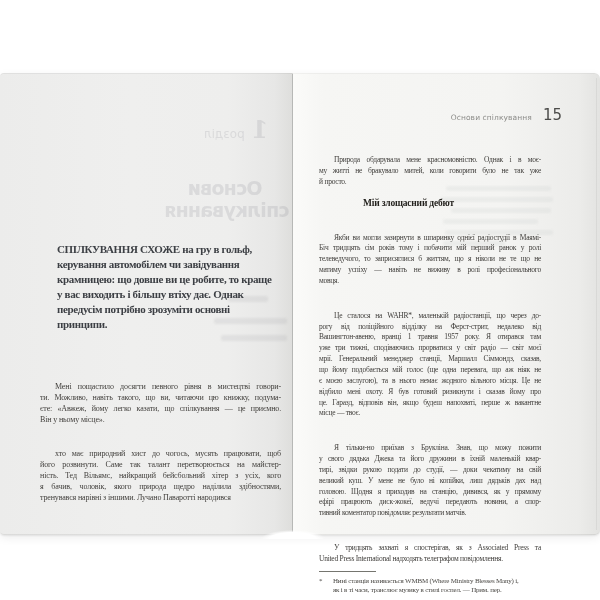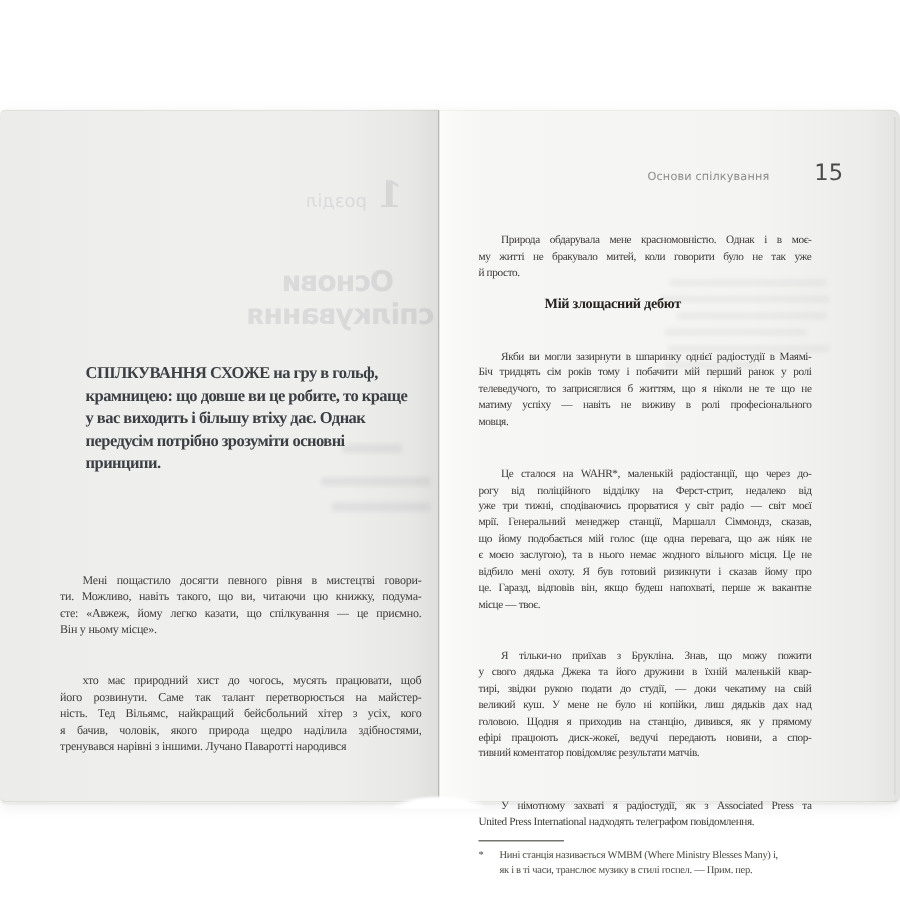--- a/index.html
+++ b/index.html
@@ -57,7 +57,7 @@
   .rp-header{position:absolute;top:32px;right:38px;display:flex;align-items:baseline;gap:11px;}
   .running{font-family:"DejaVu Sans", sans-serif;font-size:7.5px;color:#8b8b88;
     letter-spacing:0.1px;}
-  .pagenum{font-family:"DejaVu Sans", sans-serif;font-size:15px;font-weight:400;color:#4b4b49;margin-left:19px;}
+  .pagenum{font-family:"DejaVu Sans", sans-serif;font-size:15px;font-weight:400;color:#4b4b49;}
   .right-body{position:absolute;left:26px;top:57px;width:222px;
     font-size:7.5px;line-height:10.85px;letter-spacing:-0.25px;color:#3e3c39;}
   .heading{font-weight:700;font-size:9.5px;letter-spacing:-0.2px;color:#25231f;

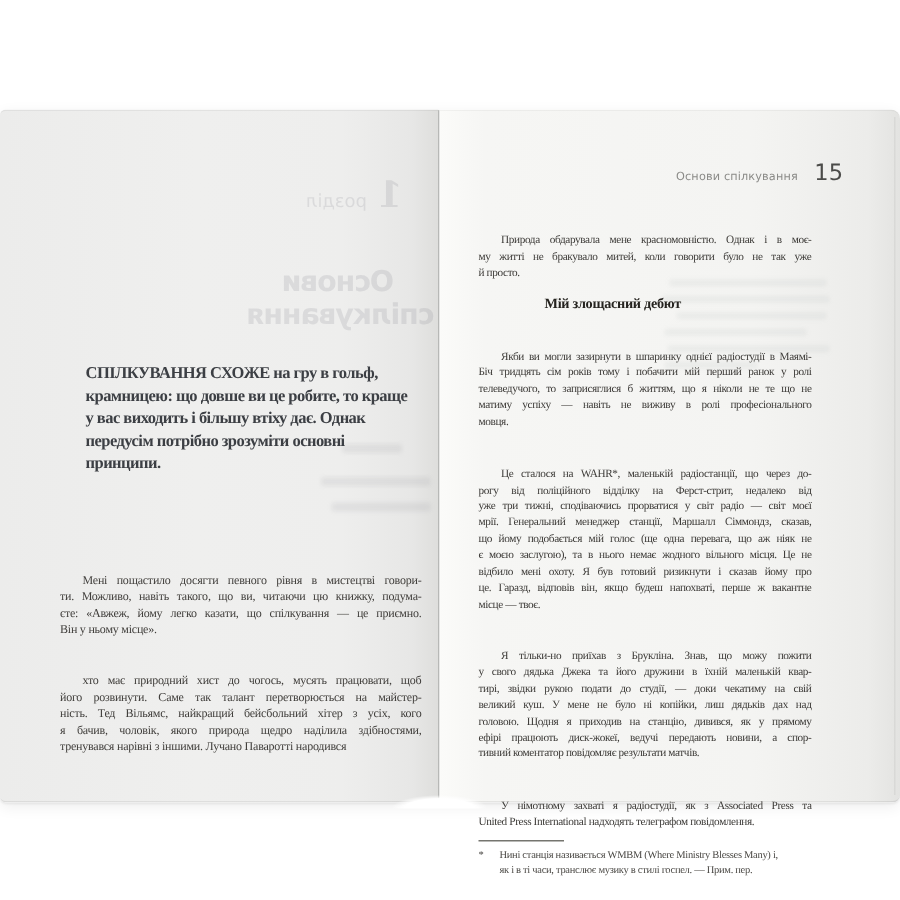--- a/index.html
+++ b/index.html
@@ -91,6 +91,7 @@
 
       <div class="intro lines ragged">
           <div class="ln">СПІЛКУВАННЯ СХОЖЕ на гру в гольф,</div>
+          <div class="ln">керування автомобілем чи завідування</div>
           <div class="ln">крамницею: що довше ви це робите, то краще</div>
           <div class="ln">у вас виходить і більшу втіху дає. Однак</div>
           <div class="ln">передусім потрібно зрозуміти основні</div>

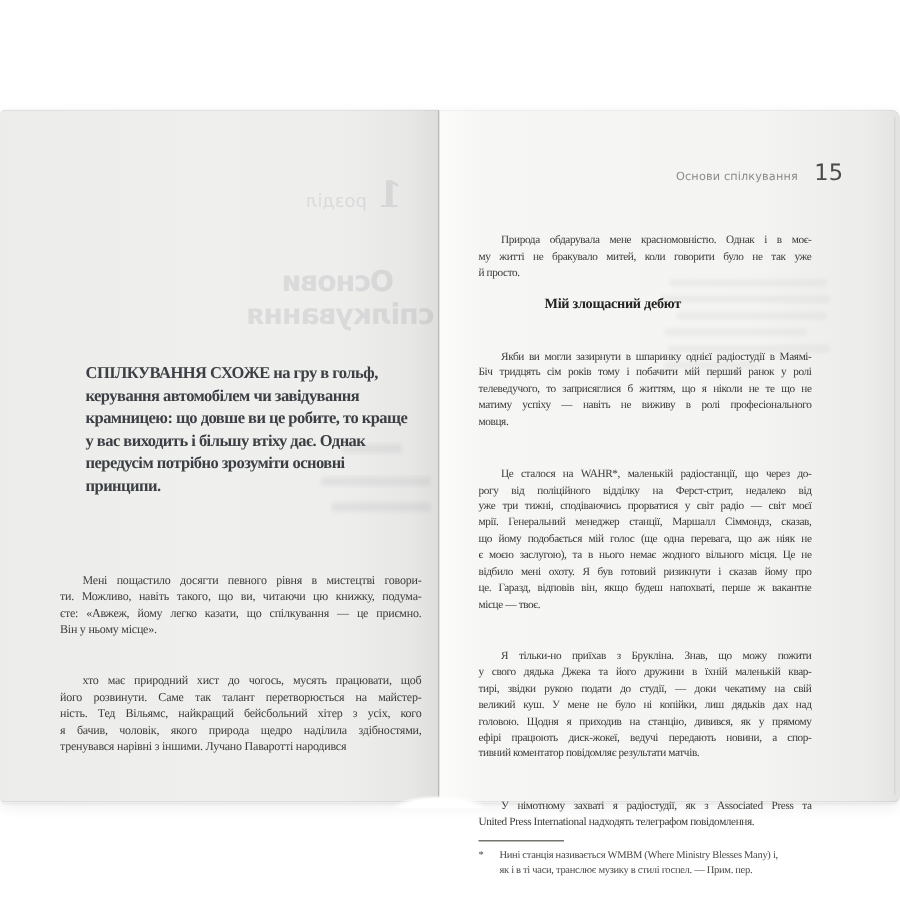--- a/index.html
+++ b/index.html
@@ -148,6 +148,7 @@
         <div class="para justify indent">
             <div class="ln">Це сталося на WAHR*, маленькій радіостанції, що через до-</div>
             <div class="ln">рогу від поліційного відділку на Ферст-стрит, недалеко від</div>
+            <div class="ln">Вашингтон-авеню, вранці 1 травня 1957 року. Я отирався там</div>
             <div class="ln">уже три тижні, сподіваючись прорватися у світ радіо — світ моєї</div>
             <div class="ln">мрії. Генеральний менеджер станції, Маршалл Сіммондз, сказав,</div>
             <div class="ln">що йому подобається мій голос (ще одна перевага, що аж ніяк не</div>

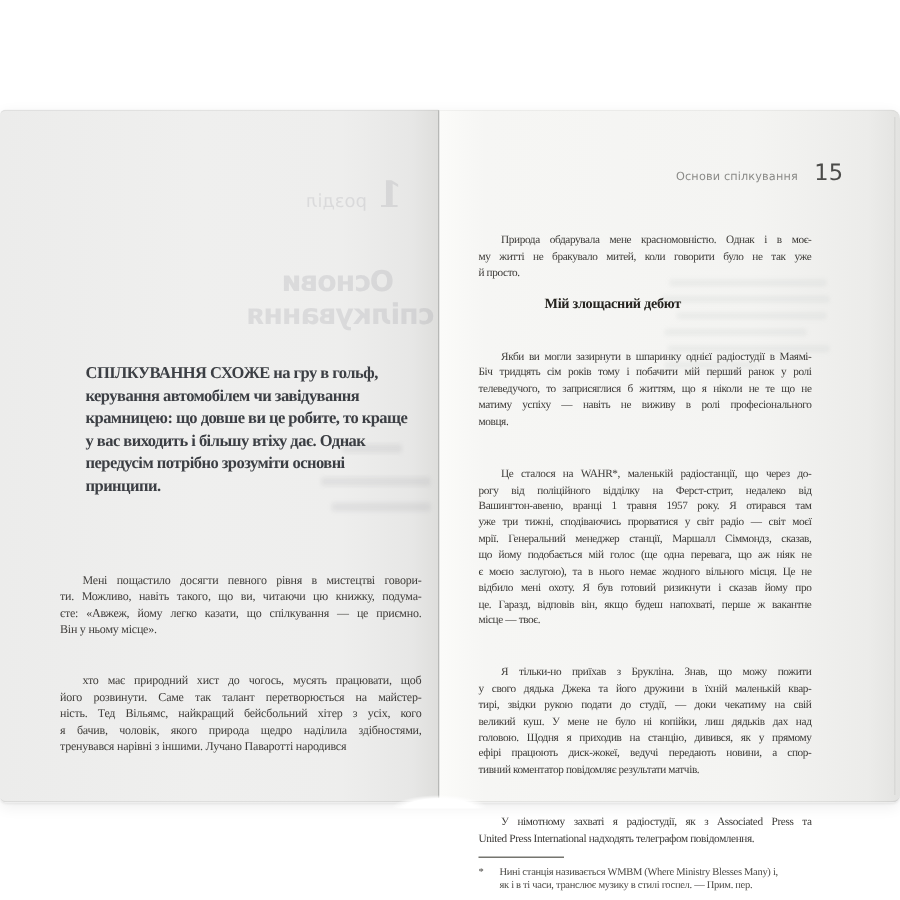--- a/index.html
+++ b/index.html
@@ -167,7 +167,7 @@
             <div class="ln">тивний коментатор повідомляє результати матчів.</div>
           </div>
         <div class="para justify indent">
-            <div class="ln">У німотному захваті я радіостудії, як з Associated Press та</div>
+            <div class="ln">У тридцять захваті я спостерігав, як з Associated Press та</div>
             <div class="ln">United Press International надходять телеграфом повідомлення.</div>
           </div>
 

